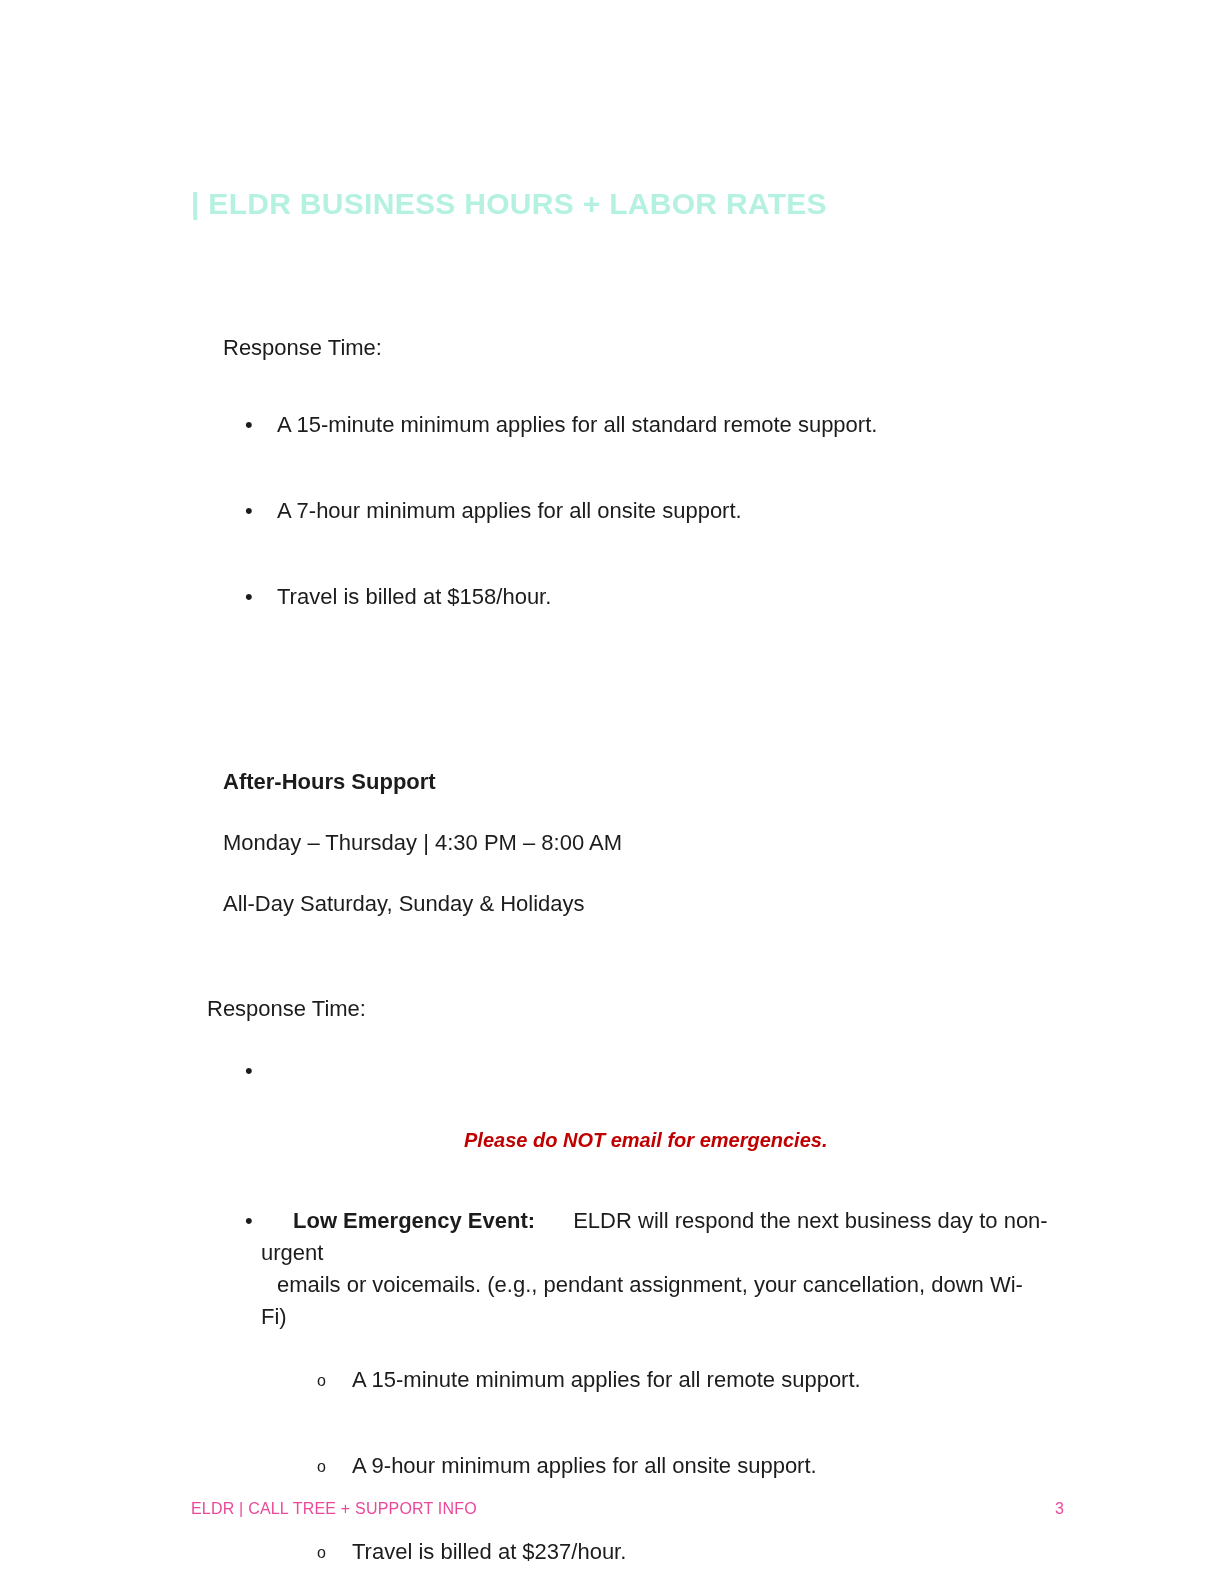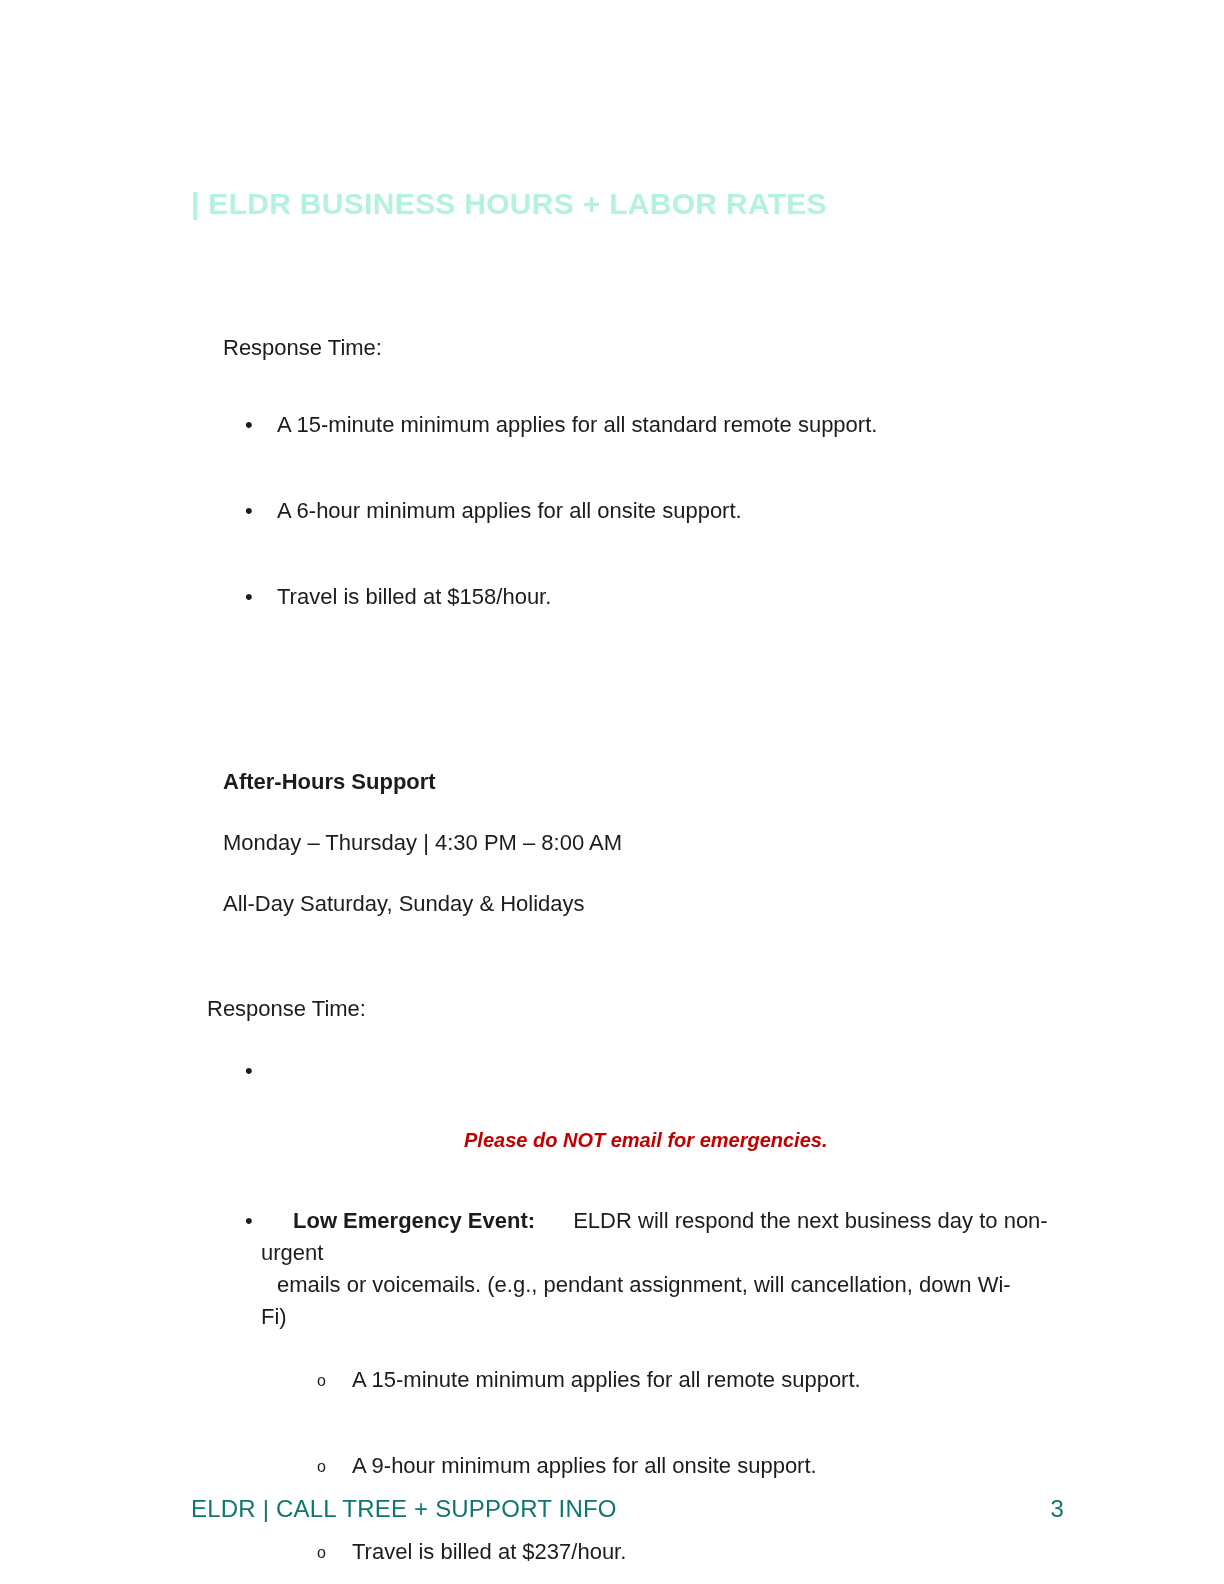--- a/index.html
+++ b/index.html
@@ -104,7 +104,7 @@
       </div>
       <div class="bullet">
         <span class="marker">•</span>
-        <span>A 6-hour minimum applies for all onsite support.</span>
+        <span>A 7-hour minimum applies for all onsite support.</span>
       </div>
       <div class="bullet">
         <span class="marker">•</span>

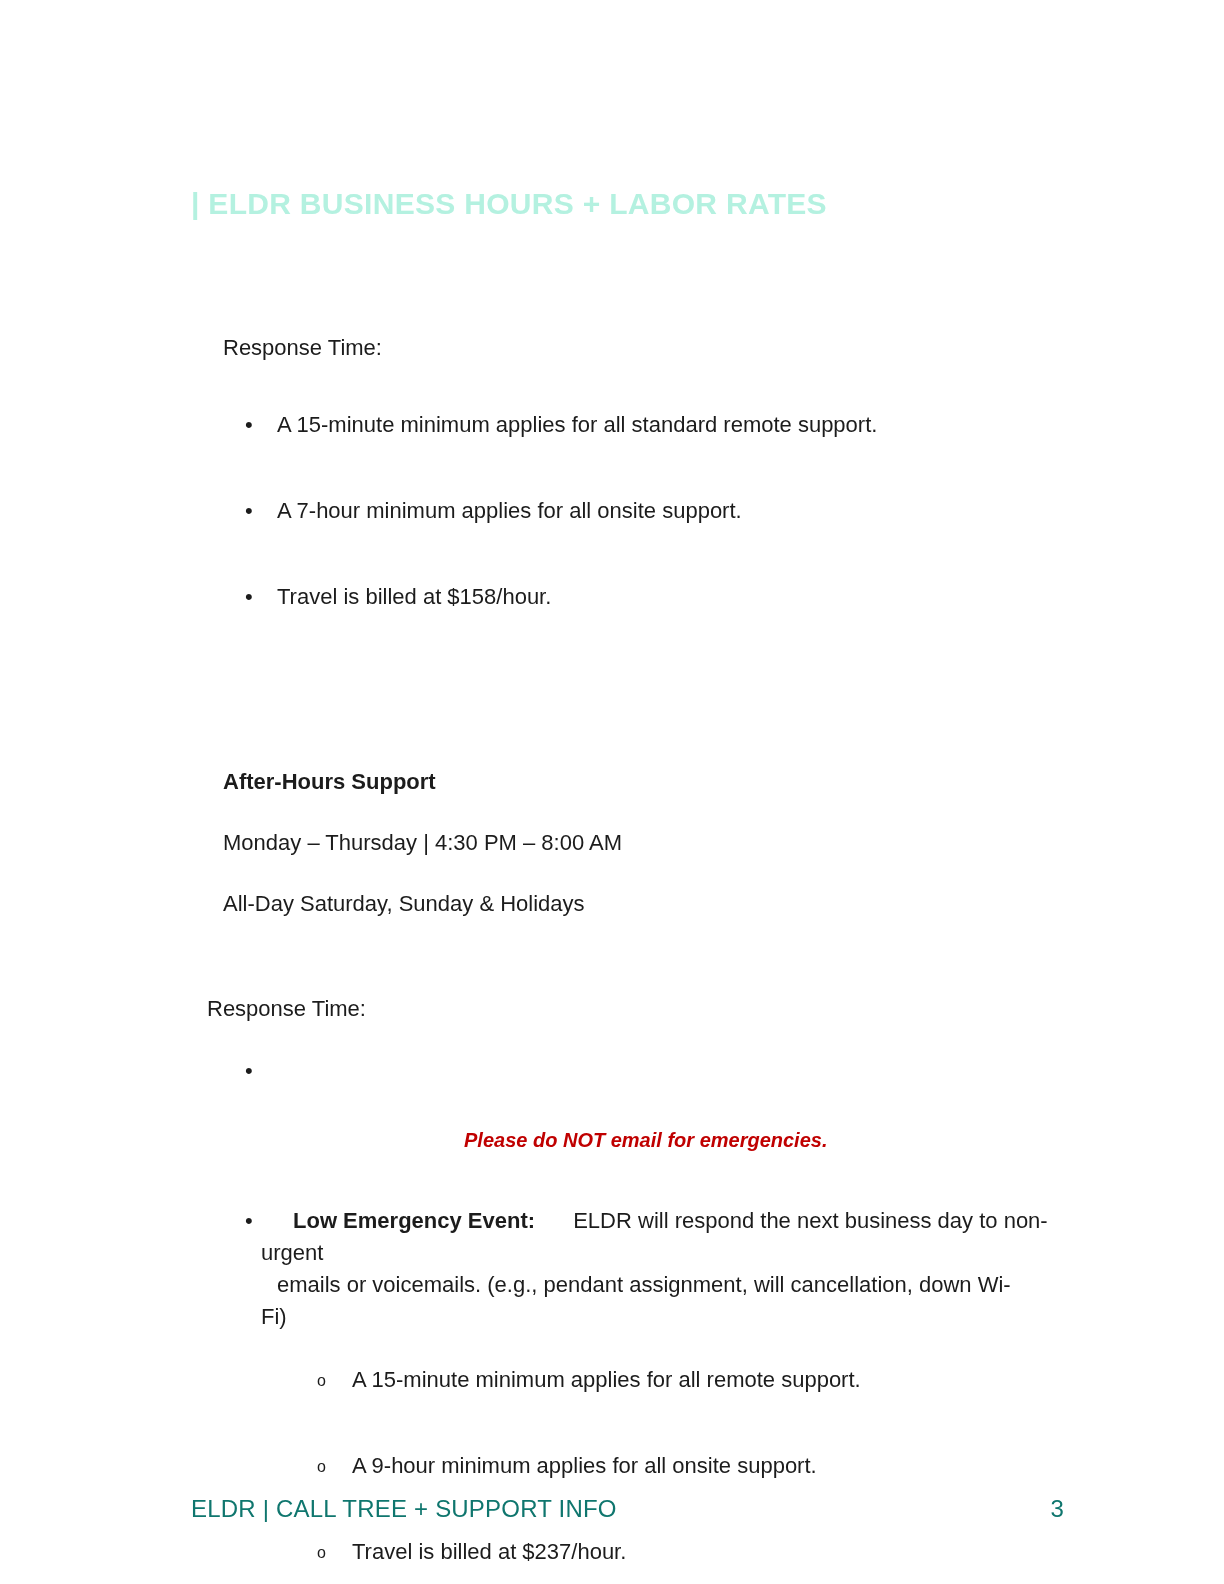--- a/index.html
+++ b/index.html
@@ -129,7 +129,7 @@
 
       <div class="bullet two-line low-emergency">
         <span class="marker">•</span>
-        <span><b>Low Emergency Event:</b><span> ELDR will respond the next business day to non-urgent</span><br><span>emails or voicemails. (e.g., pendant assignment, will cancellation, down Wi-Fi)</span></span>
+        <span><b>Low Emergency Event:</b><span> ELDR will respond the next business day to non-urgent</span><br><span>emails or voicemails. (e.g., pendant assignment, your cancellation, down Wi-Fi)</span></span>
       </div>
 
       <div class="sub-bullet">

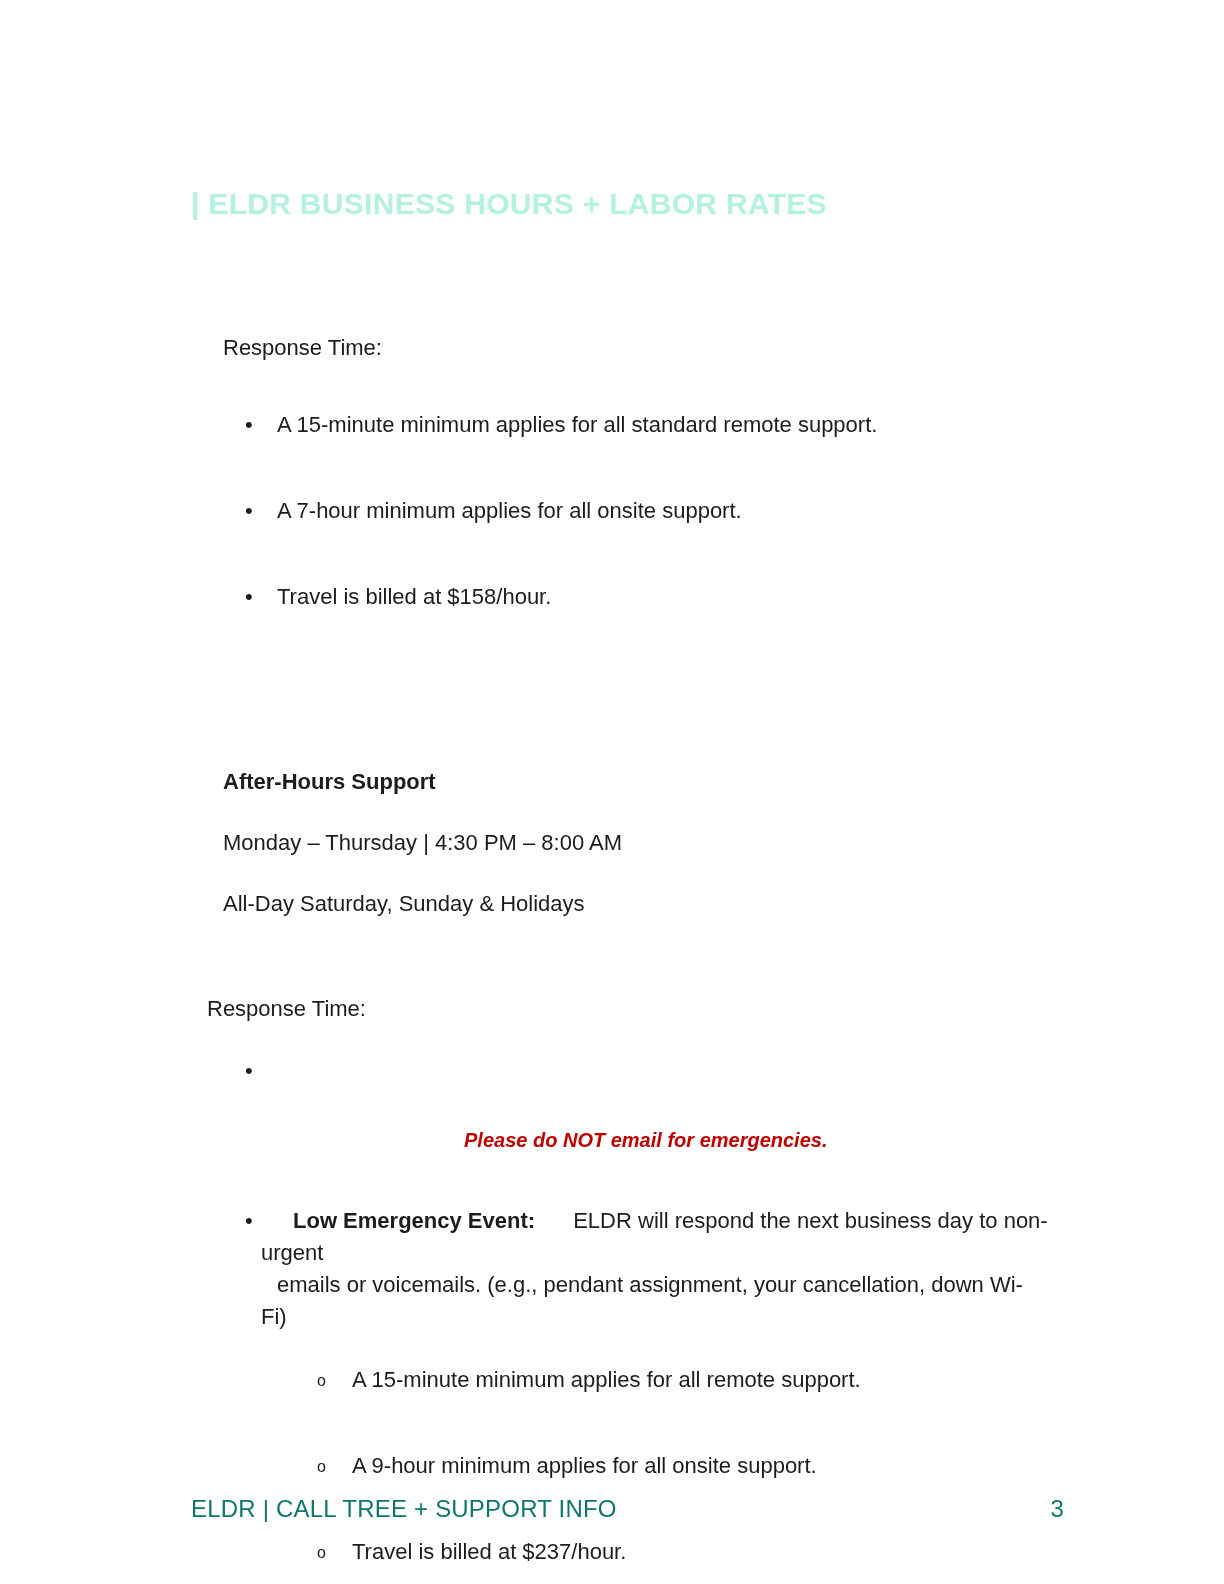--- a/index.html
+++ b/index.html
@@ -78,10 +78,10 @@
     display: flex;
     justify-content: space-between;
     align-items: baseline;
-    font-size: 24px;
+    font-size: 16px;
     line-height: 26px;
     letter-spacing: 0.2px;
-    color: #0f766e;
+    color: #ec4899;
   }
 </style>
 </head>

